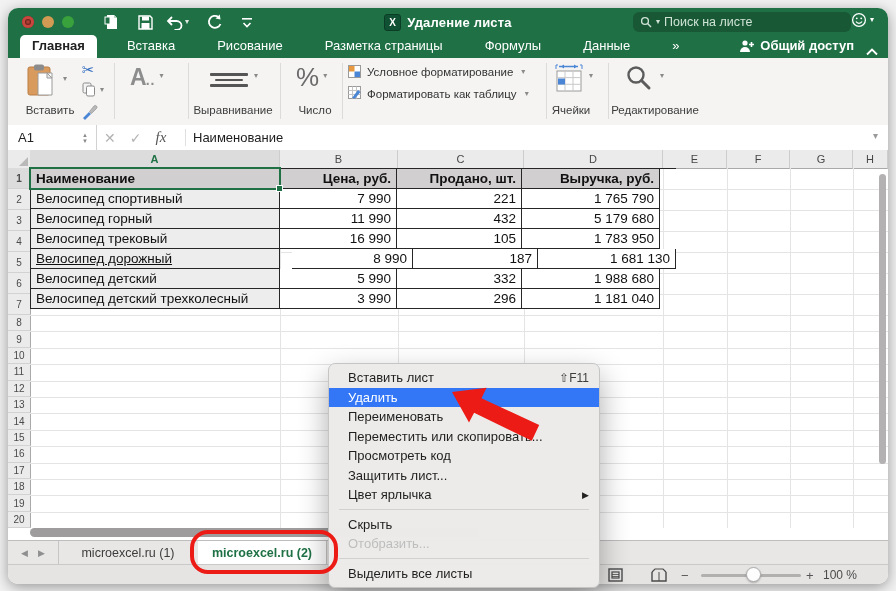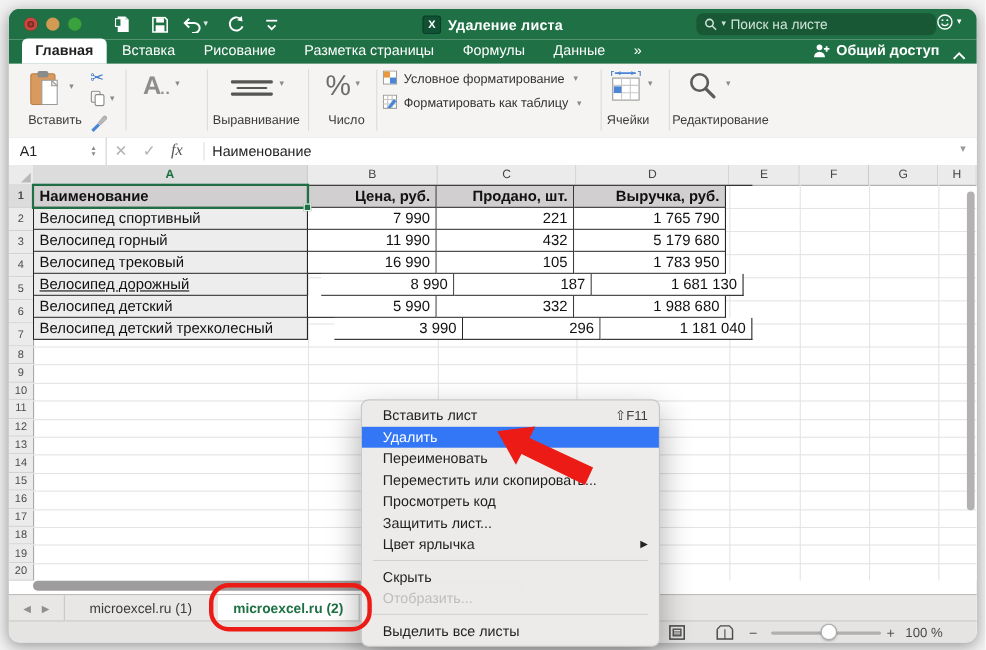--- a/index.html
+++ b/index.html
@@ -24,7 +24,7 @@
   .smiley{position:absolute;right:14px;top:4px;display:flex;align-items:center;gap:3px;color:#fff;}
   
   .tabrow{position:absolute;left:0;top:28px;width:100%;height:22px;background:var(--green);display:flex;align-items:flex-end;}
-  .tabs{display:flex;align-items:flex-end;padding-left:12px;gap:2px;}
+  .tabs{display:flex;align-items:flex-end;padding-left:12px;gap:18px;}
   .tab{color:#fff;font-size:13px;padding:3px 12px 5px;border-radius:5px 5px 0 0;white-space:nowrap;}
   .tab.active{background:#fff;color:#222;font-weight:bold;}
   .share{position:absolute;right:34px;top:2px;display:flex;align-items:center;gap:5px;color:#fff;font-size:13px;font-weight:bold;}

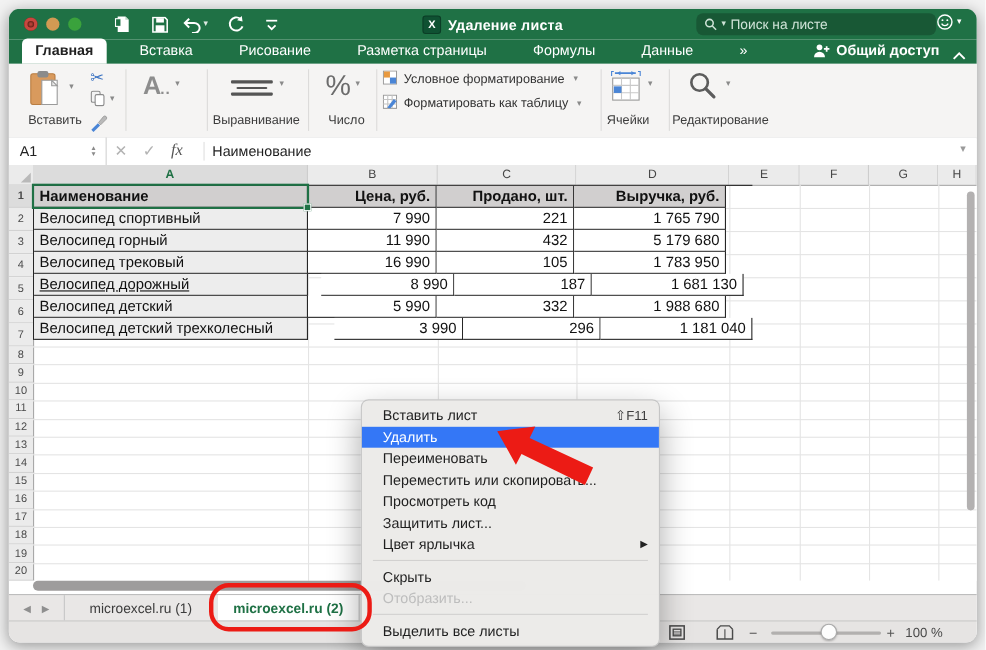--- a/index.html
+++ b/index.html
@@ -420,7 +420,7 @@
           </div>
           <div class="xl-row">
             <div class="xl-cell txt namecol" style="width: 249px; height: 20px;">Велосипед детский трехколесный</div>
-            <div class="xl-cell num" style="width: 117px; height: 20px; margin-left: 24px;">3 990</div>
+            <div class="xl-cell num" style="width: 117px; height: 20px;">3 990</div>
             <div class="xl-cell num" style="width: 125px; height: 20px;">296</div>
             <div class="xl-cell num" style="width: 138px; height: 20px;">1 181 040</div>
           </div>

